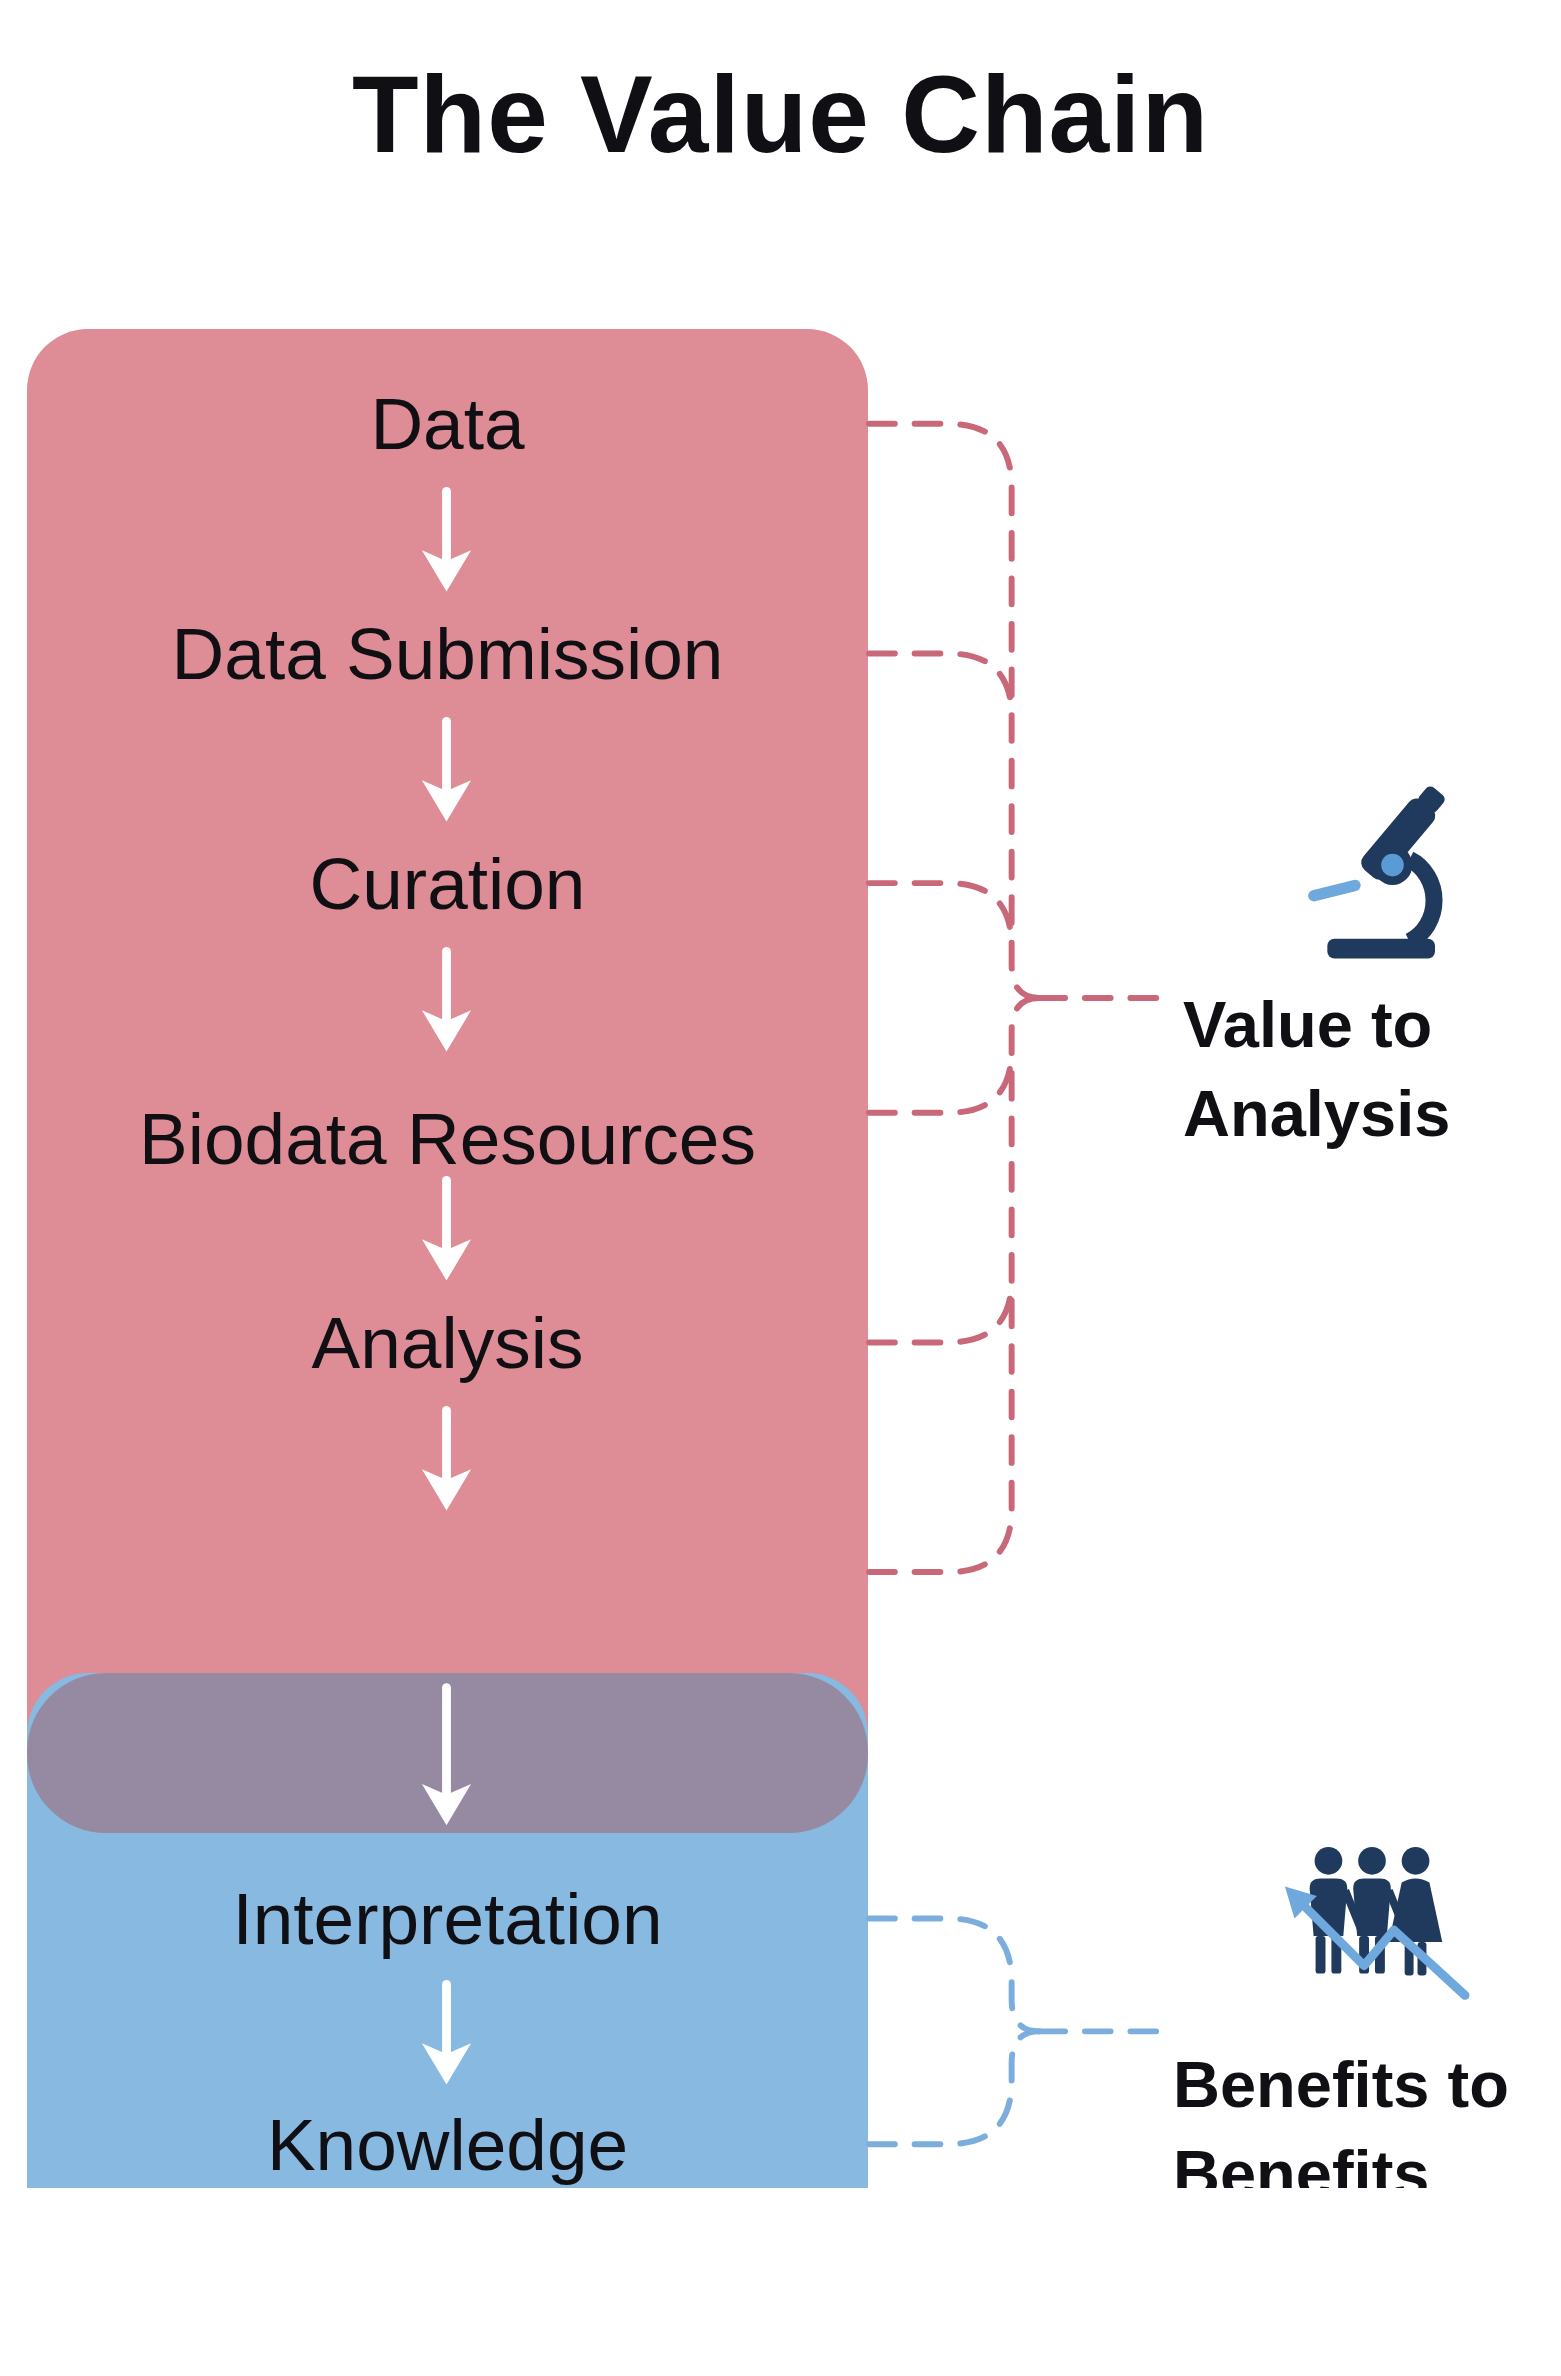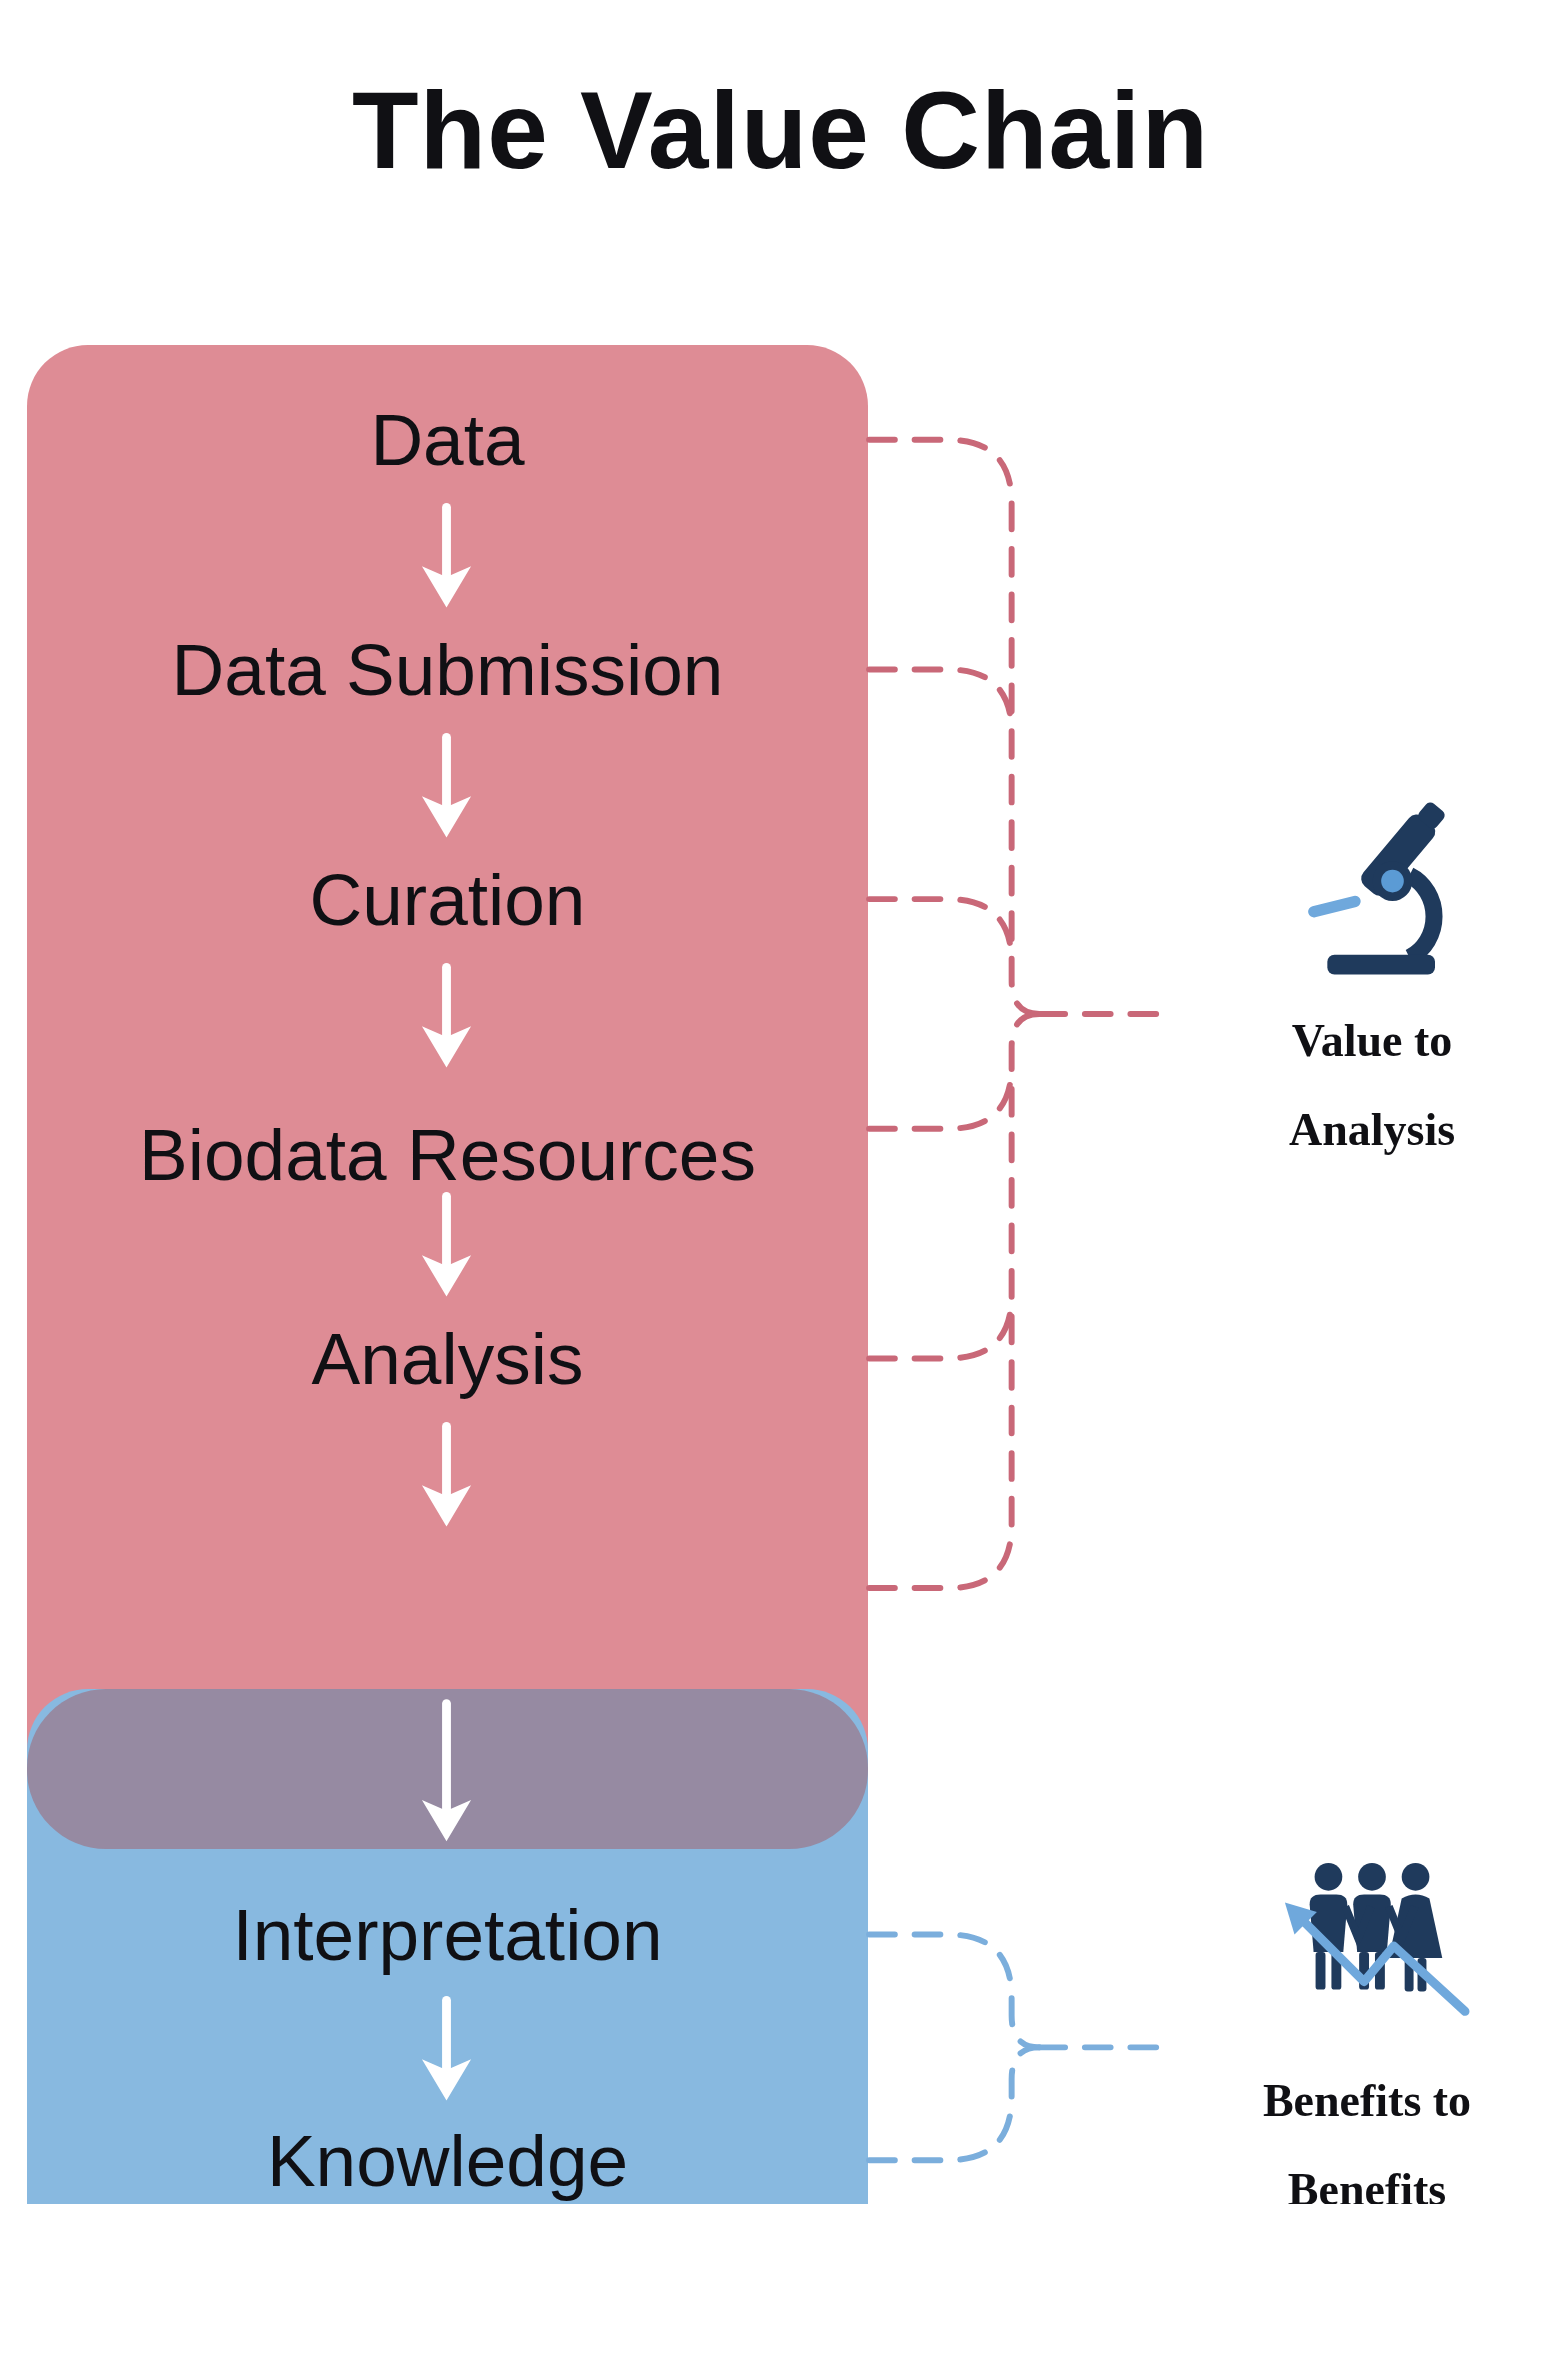--- a/index.html
+++ b/index.html
@@ -20,7 +20,6 @@
     position:relative;width:1561px;height:2188px;overflow:hidden;
     background:var(--background);
     font-family:"Liberation Sans", sans-serif;
-    margin-top:16px;
   }
   .title{
     position:absolute;top:51px;left:0;width:1561px;

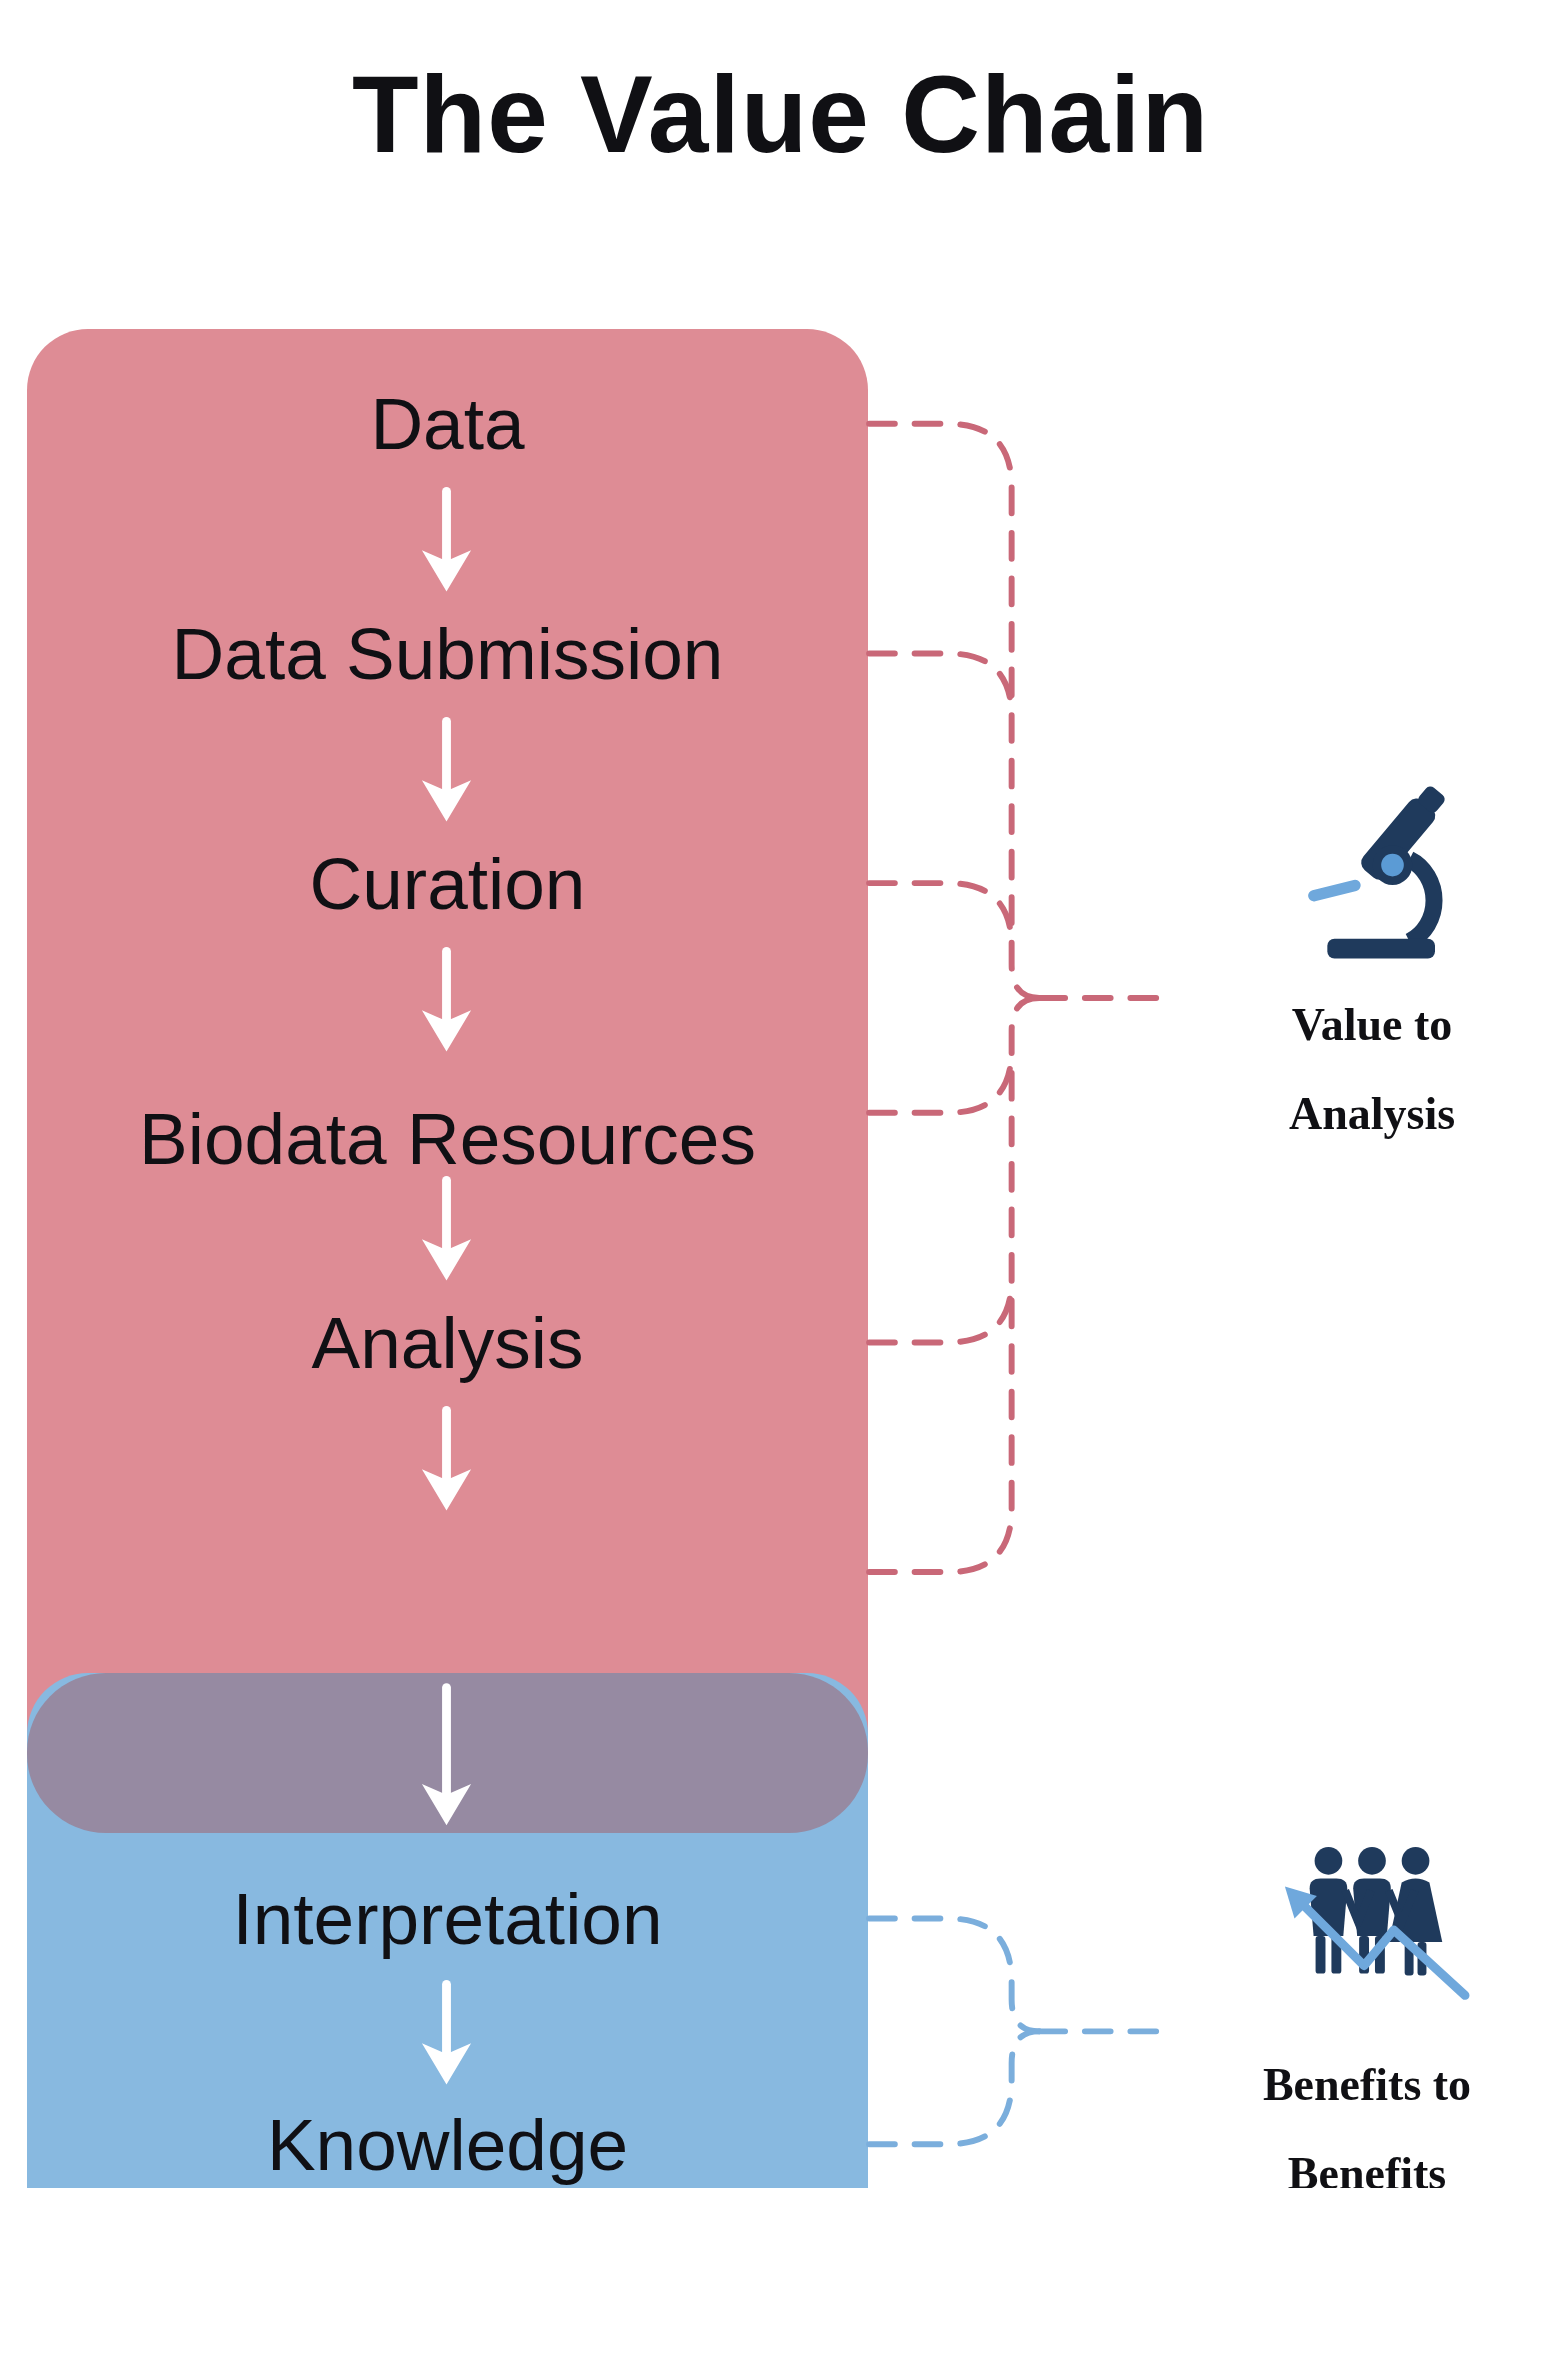--- a/index.html
+++ b/index.html
@@ -43,8 +43,8 @@
   .bracket-research path{stroke:var(--dash-research);}
   .bracket-society path{stroke:var(--dash-society);}
   .callout{
-    position:absolute;text-align:center;font-weight:bold;
-    color:var(--text);font-size:46px;line-height:89px;font-family:Liberation Serif, serif;
+    position:absolute;font-weight:bold;
+    color:var(--text);font-size:65px;line-height:89px;
   }
   .callout-research{left:1183px;width:378px;top:980px;}
   .callout-society{left:1173px;width:388px;top:2040px;}

